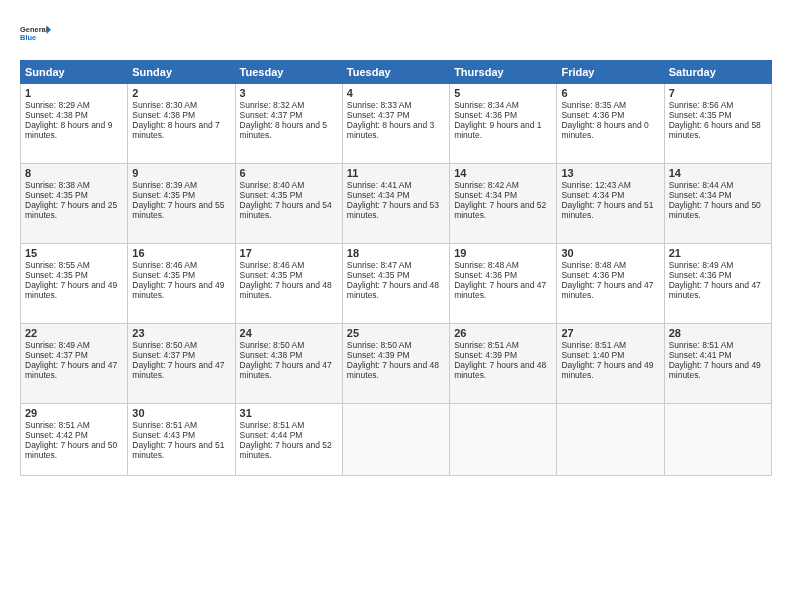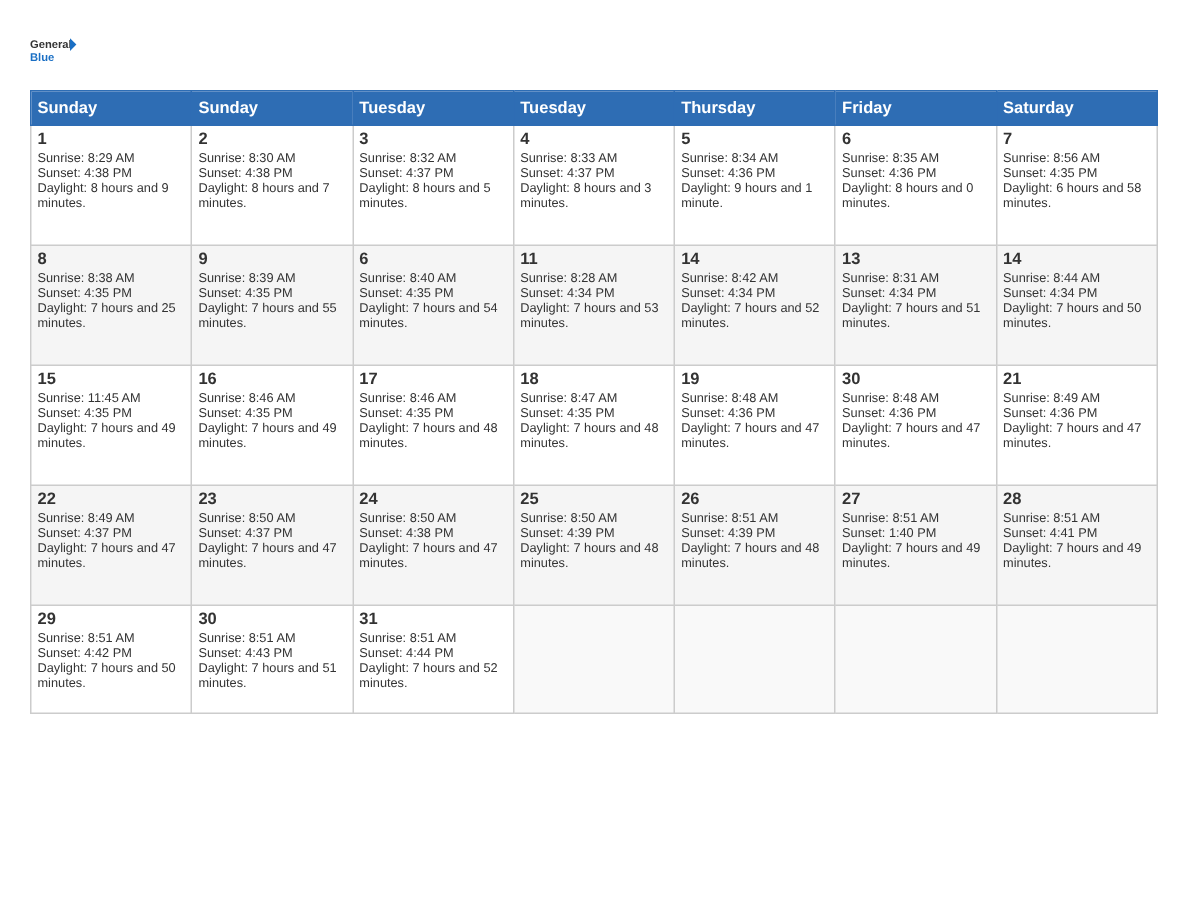--- a/index.html
+++ b/index.html
@@ -176,7 +176,7 @@
         </td>
           <td>
           <span class="day-number">11</span>
-          <span>Sunrise: 8:28 AM</span><br>
+          <span>Sunrise: 4:41 AM</span><br>
           <span>Sunset: 4:34 PM</span><br>
           <span>Daylight: 7 hours and 53 minutes.</span>
         </td>

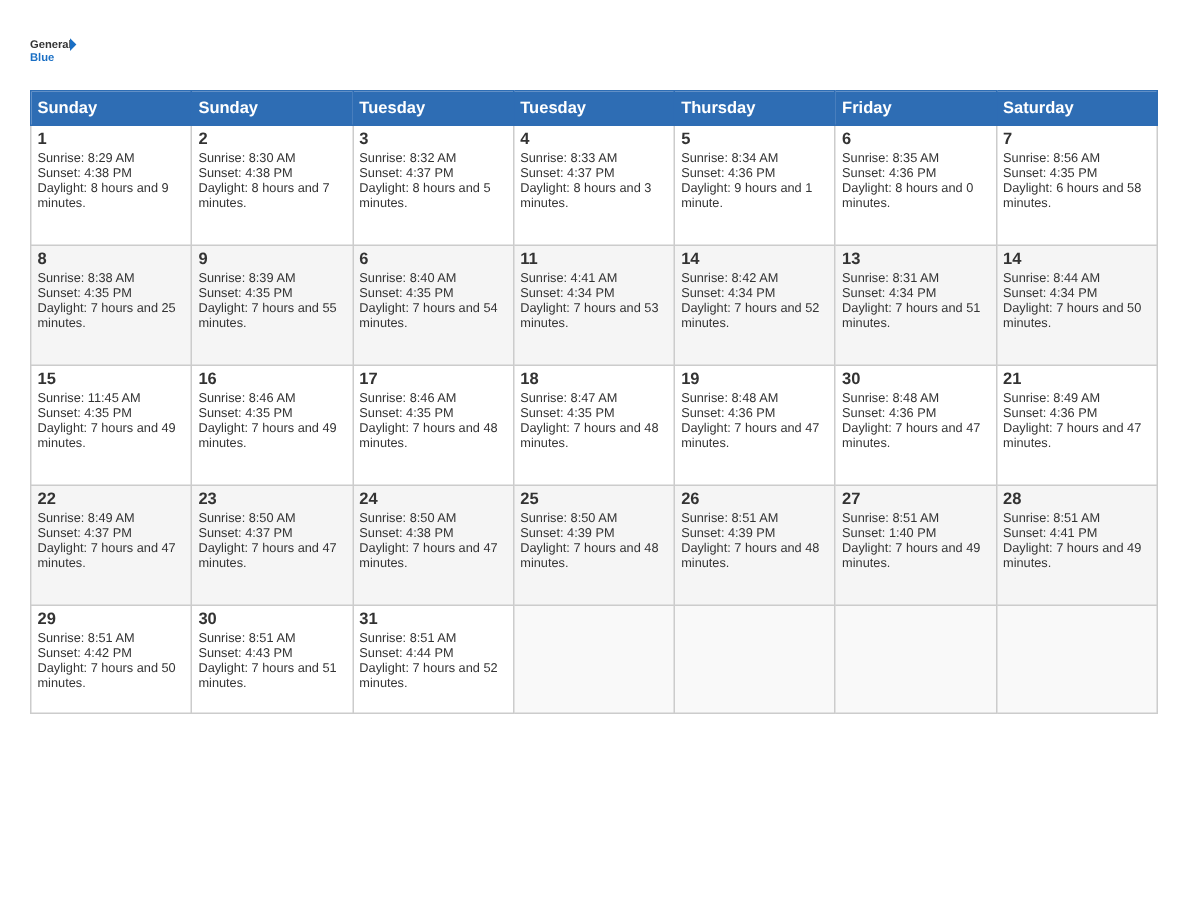--- a/index.html
+++ b/index.html
@@ -188,7 +188,7 @@
         </td>
           <td>
           <span class="day-number">13</span>
-          <span>Sunrise: 8:31 AM</span><br>
+          <span>Sunrise: 12:43 AM</span><br>
           <span>Sunset: 4:34 PM</span><br>
           <span>Daylight: 7 hours and 51 minutes.</span>
         </td>

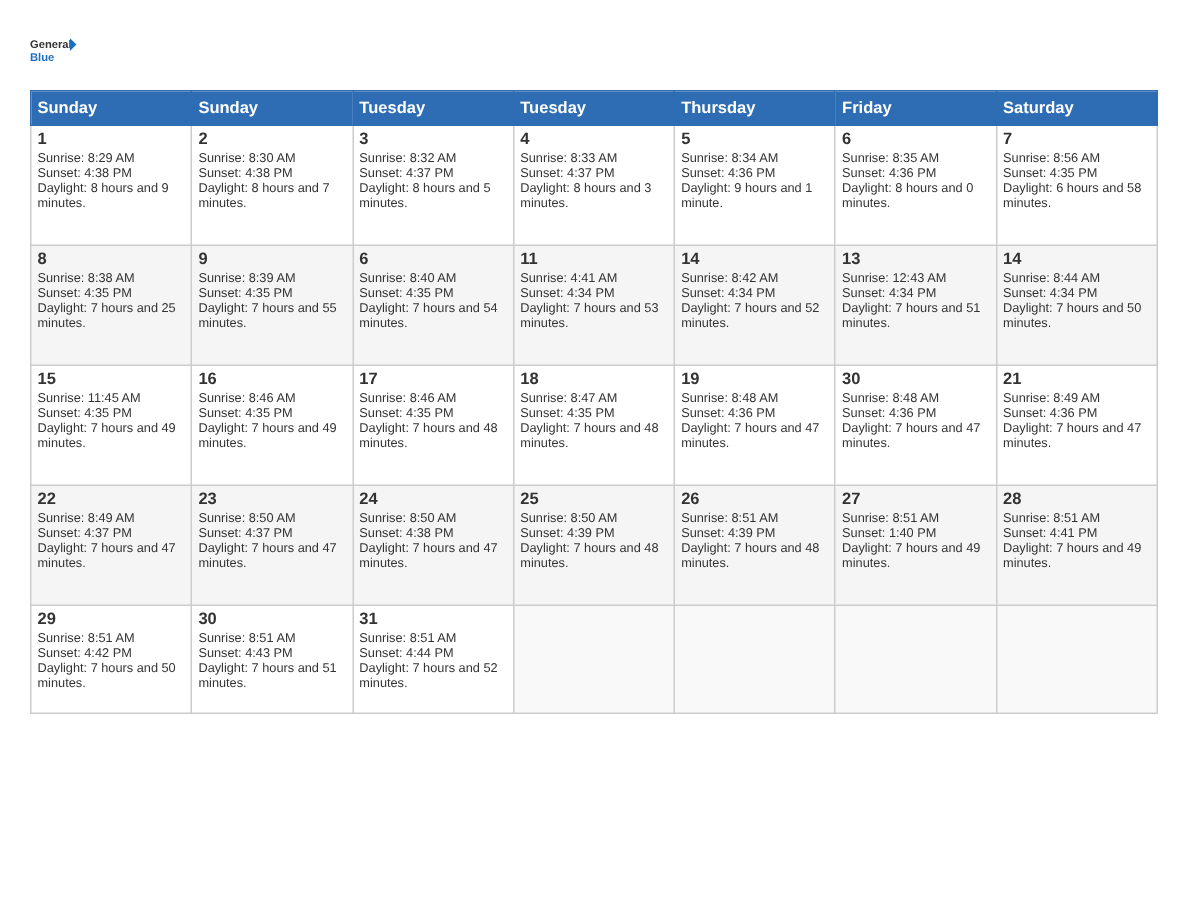--- a/index.html
+++ b/index.html
@@ -202,7 +202,7 @@
         <tr>
           <td>
           <span class="day-number">15</span>
-          <span>Sunrise: 11:45 AM</span><br>
+          <span>Sunrise: 8:55 AM</span><br>
           <span>Sunset: 4:35 PM</span><br>
           <span>Daylight: 7 hours and 49 minutes.</span>
         </td>

